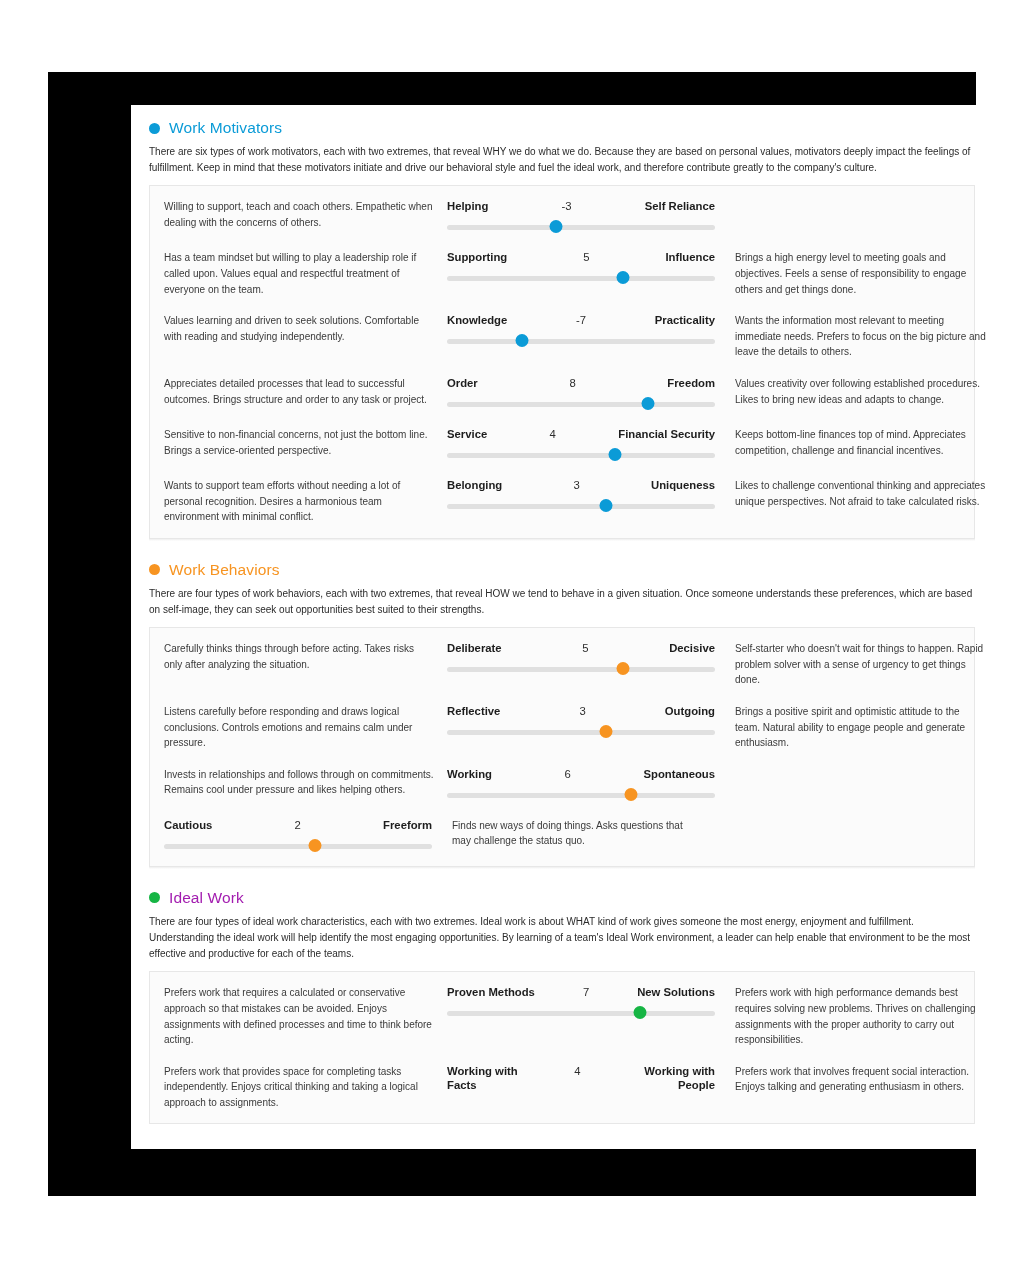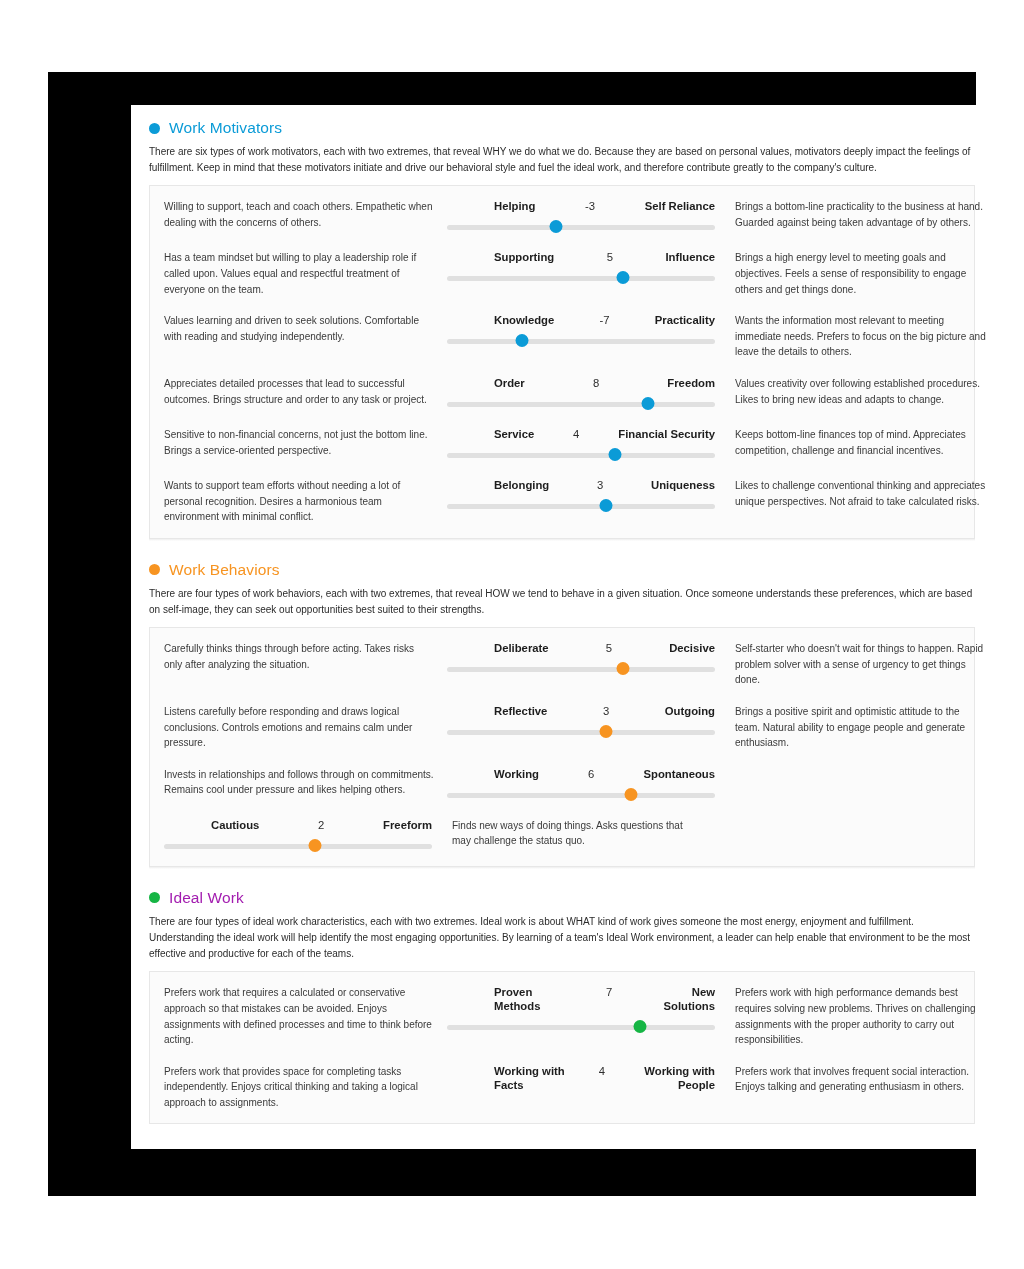--- a/index.html
+++ b/index.html
@@ -86,7 +86,7 @@
     color: #1d1d1d;
     line-height: 14px;
   }
-  .lbl-left  { flex: 1 1 auto; text-align: left; padding-right: 6px; margin-left: 47px; }
+  .lbl-left  { flex: 1 1 auto; text-align: left; padding-right: 6px; }
   .lbl-val   { flex: 0 0 58px; text-align: center; font-weight: normal; font-size: 11.3px; color: #2d2d2d; }
   .lbl-right { flex: 1 1 auto; text-align: right; padding-left: 6px; }
 

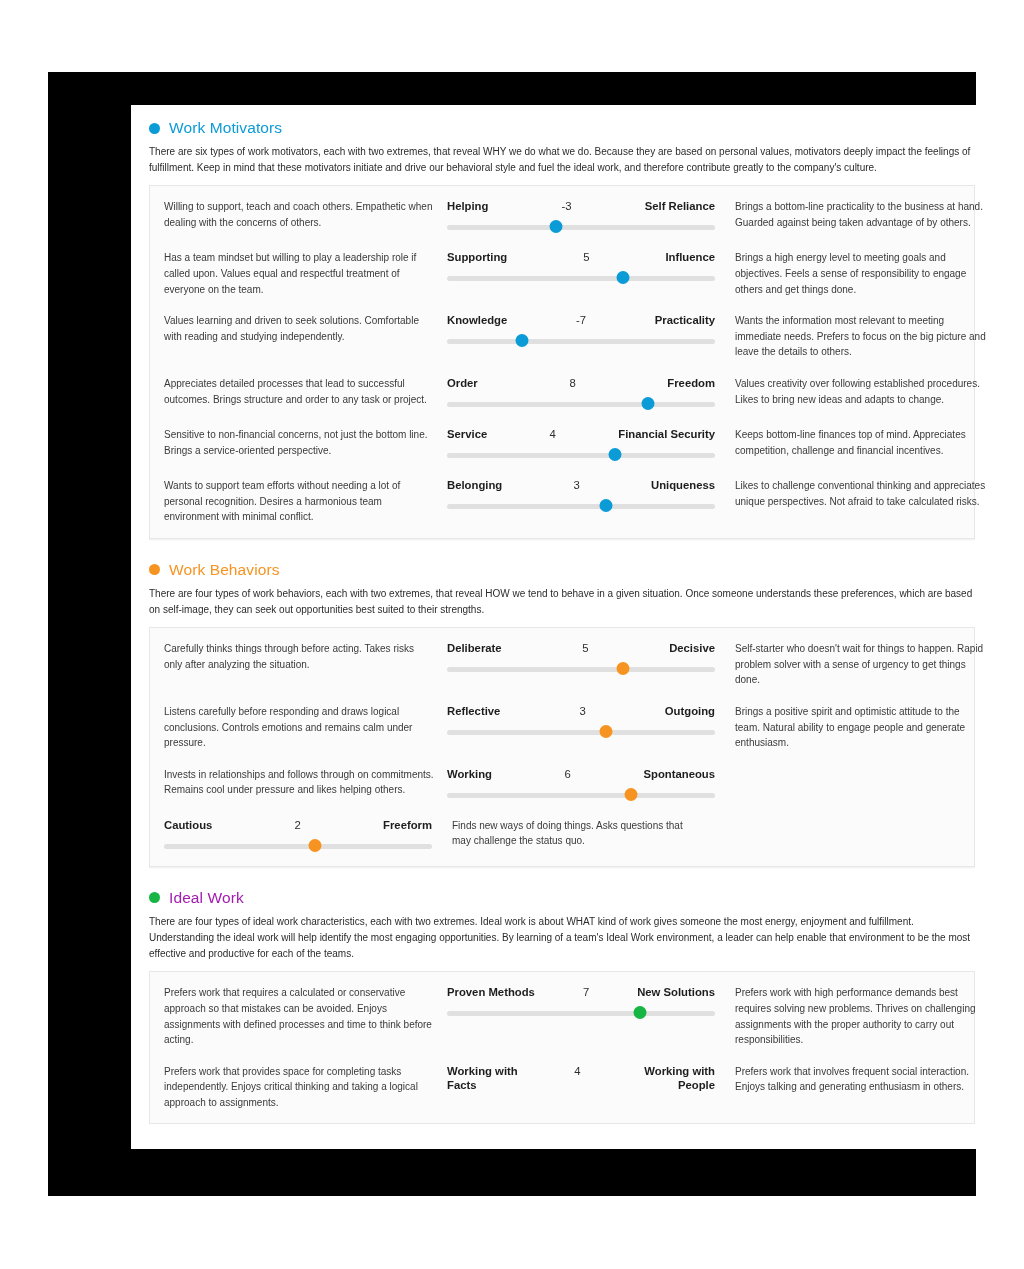--- a/index.html
+++ b/index.html
@@ -145,7 +145,6 @@
                     <div class="thumb" style="background: rgb(11, 155, 215); left: 40.625%;"></div>
                   </div>
                 </div>
-                <div class="col-right">Brings a bottom-line practicality to the business at hand. Guarded against being taken advantage of by others.</div>
               </div>
               <div class="row">
                 <div class="col-left">Has a team mindset but willing to play a leadership role if called upon. Values equal and respectful treatment of everyone on the team.</div>

